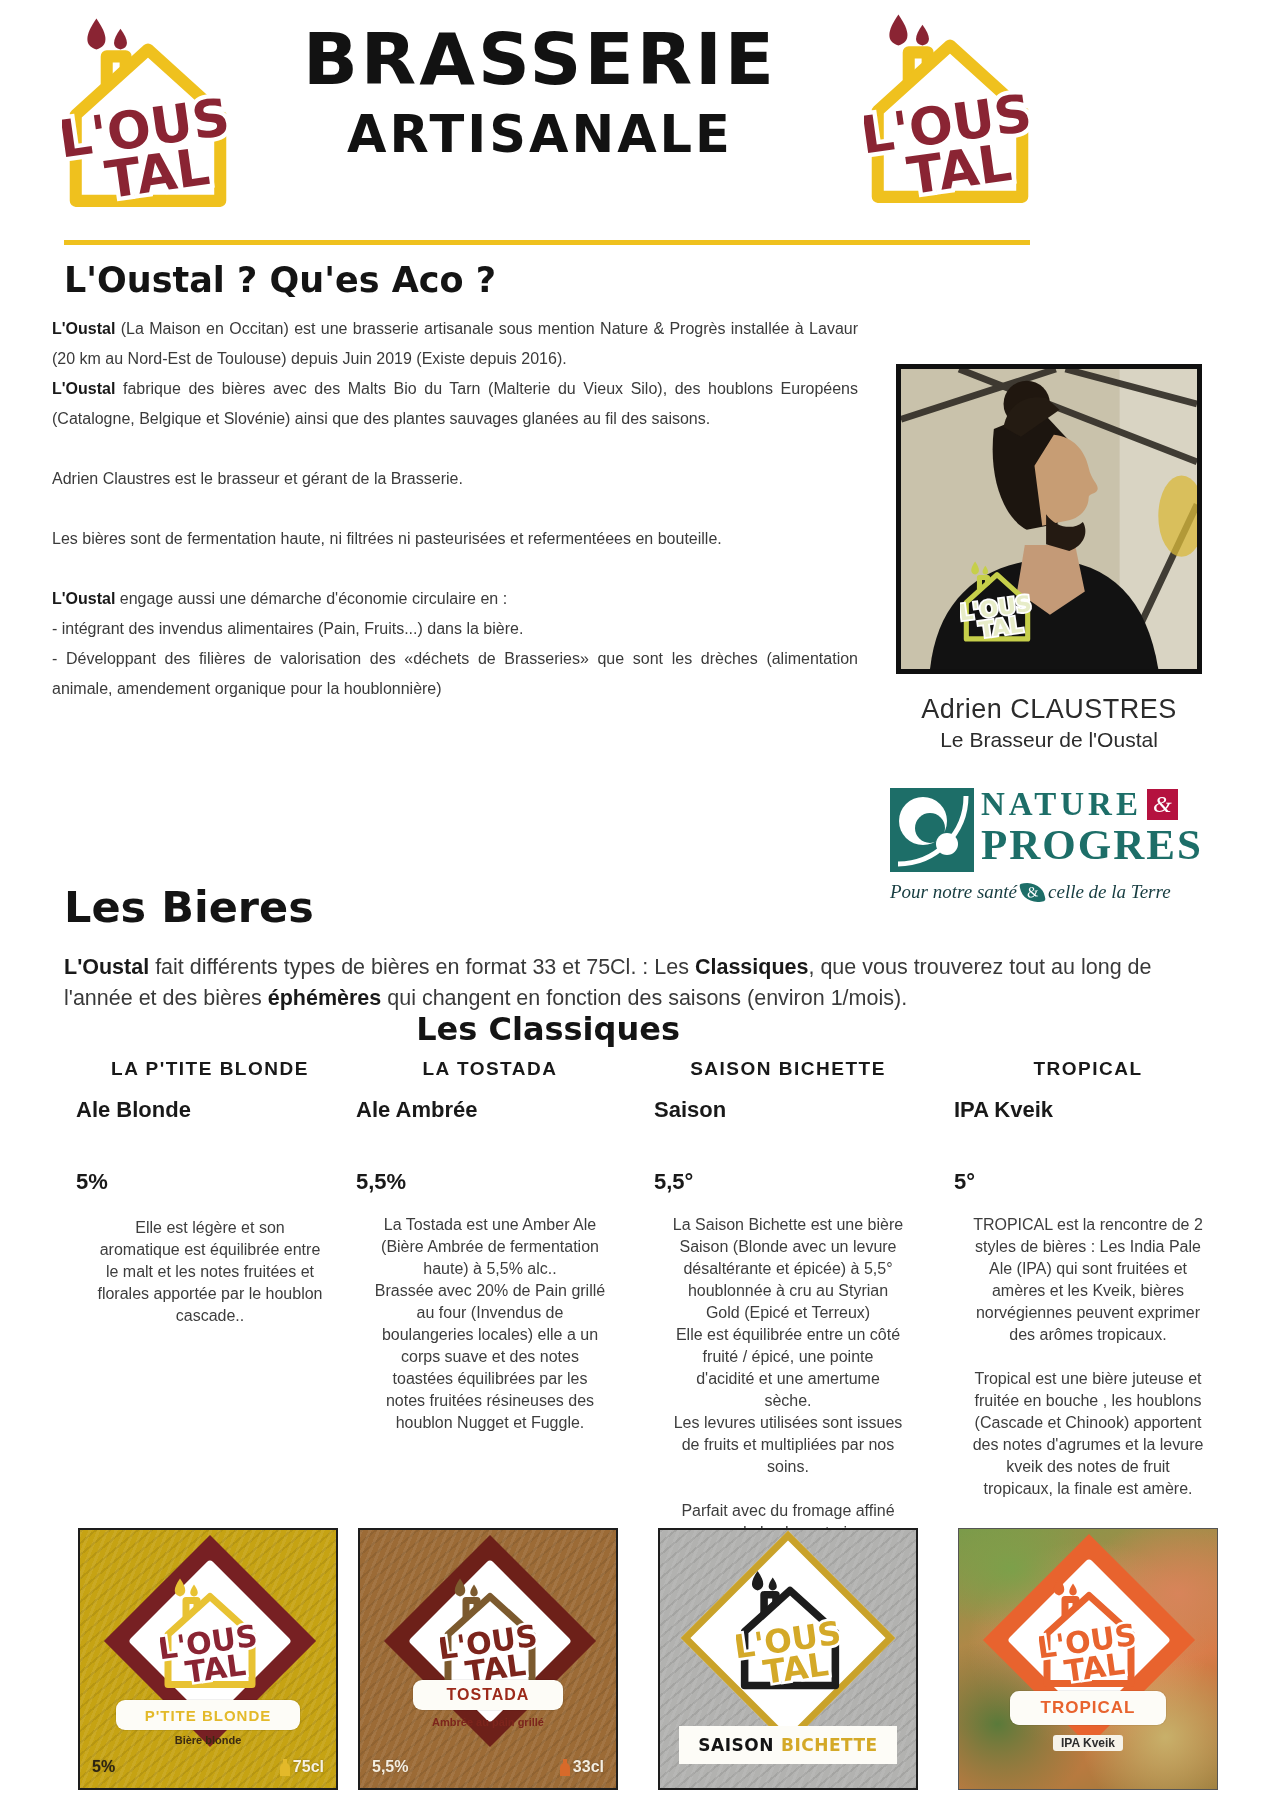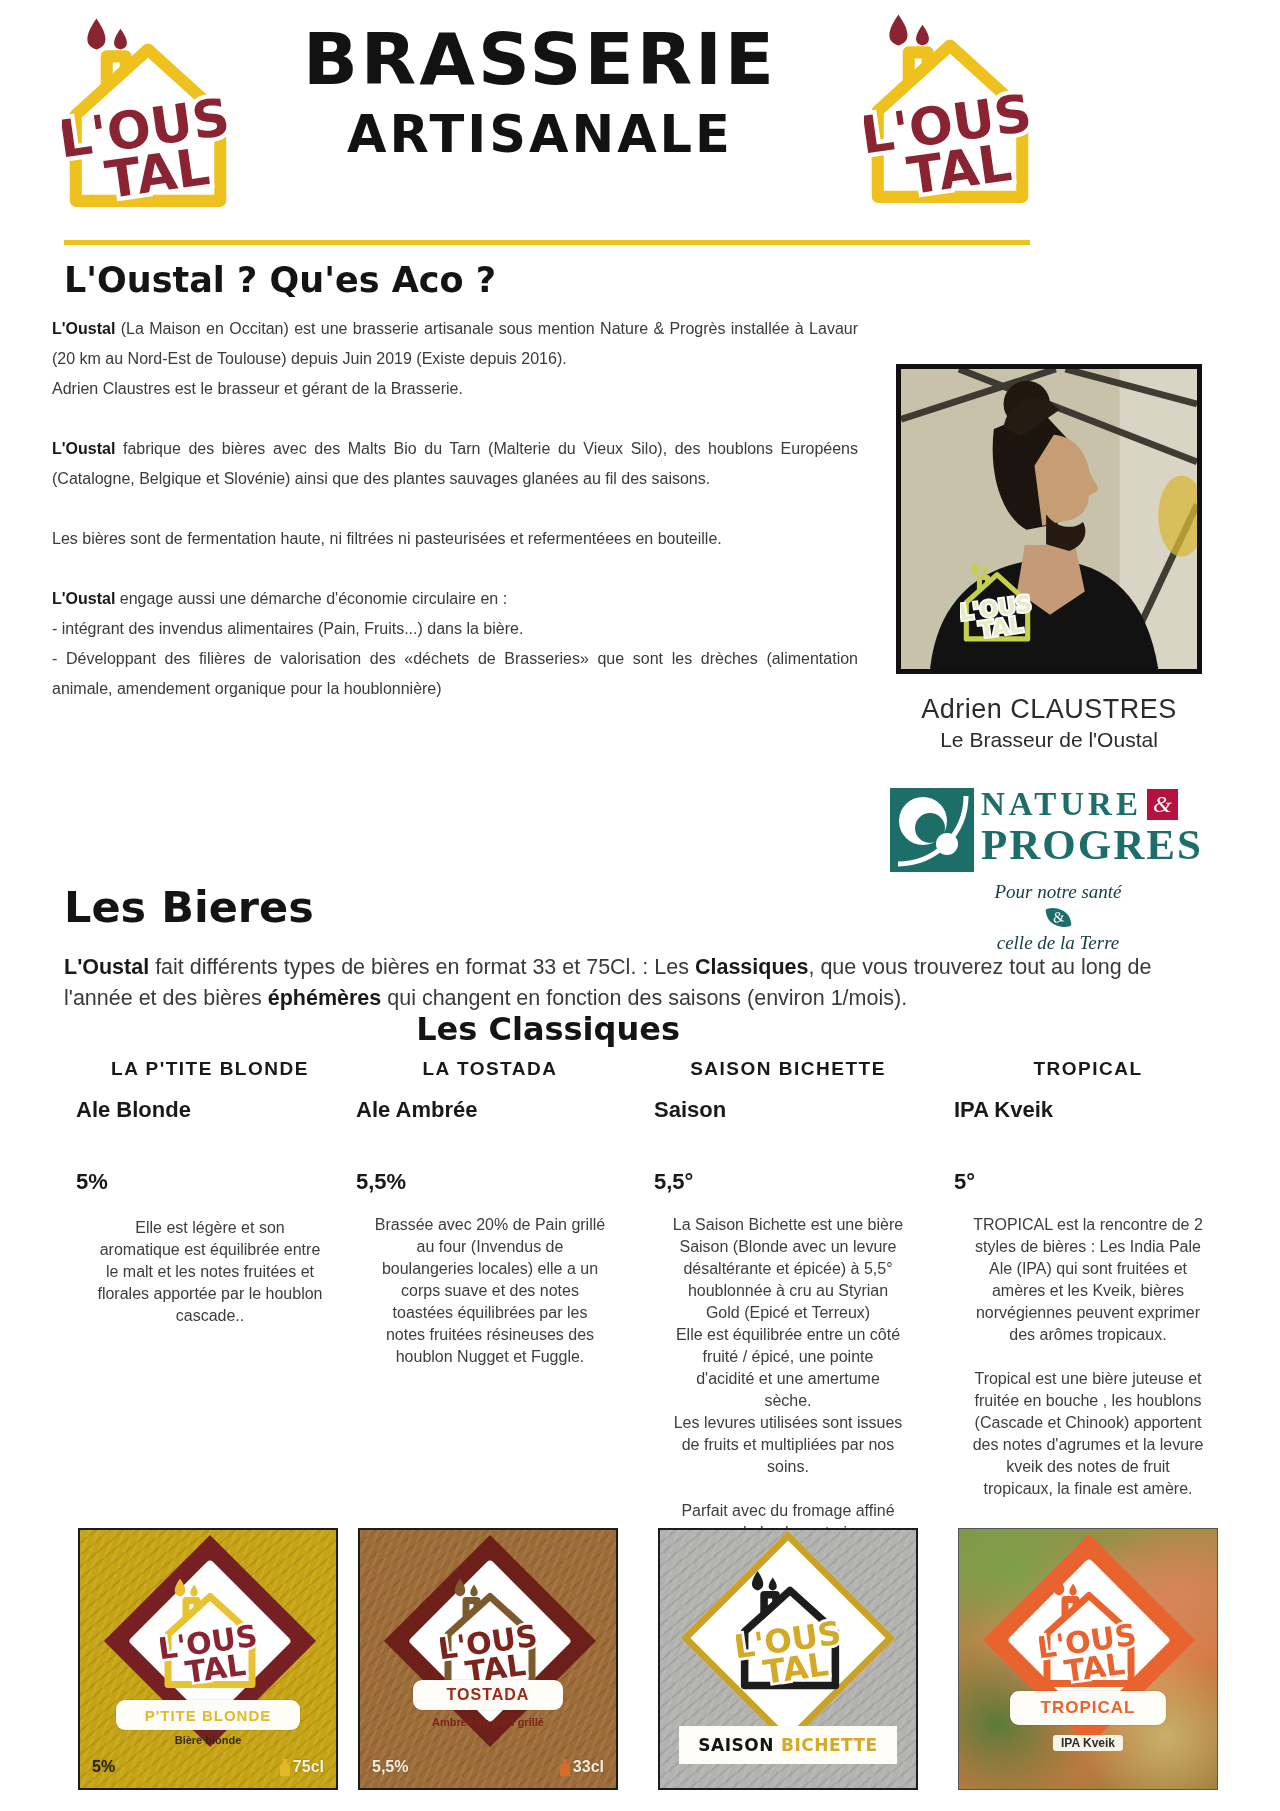--- a/index.html
+++ b/index.html
@@ -152,8 +152,8 @@
 
   <div class="abs intro-text">
     <p class="tight"><b>L'Oustal</b><span> (La Maison en Occitan) est une brasserie artisanale sous mention Nature &amp; Progrès installée à Lavaur (20 km au Nord-Est de Toulouse) depuis Juin 2019 (Existe depuis 2016).</span></p>
+    <p><b>L'Oustal</b><span> fabrique des bières avec des Malts Bio du Tarn (Malterie du Vieux Silo), des houblons Européens (Catalogne, Belgique et Slovénie) ainsi que des plantes sauvages glanées au fil des saisons.</span></p>
     <p>Adrien Claustres est le brasseur et gérant de la Brasserie.</p>
-    <p><b>L'Oustal</b><span> fabrique des bières avec des Malts Bio du Tarn (Malterie du Vieux Silo), des houblons Européens (Catalogne, Belgique et Slovénie) ainsi que des plantes sauvages glanées au fil des saisons.</span></p>
     <p>Les bières sont de fermentation haute, ni filtrées ni pasteurisées et refermentéees en bouteille.</p>
     <p class="tight"><b>L'Oustal</b><span> engage aussi une démarche d'économie circulaire en :</span></p>
     <p class="tight">- intégrant des invendus alimentaires (Pain, Fruits...) dans la bière.</p>

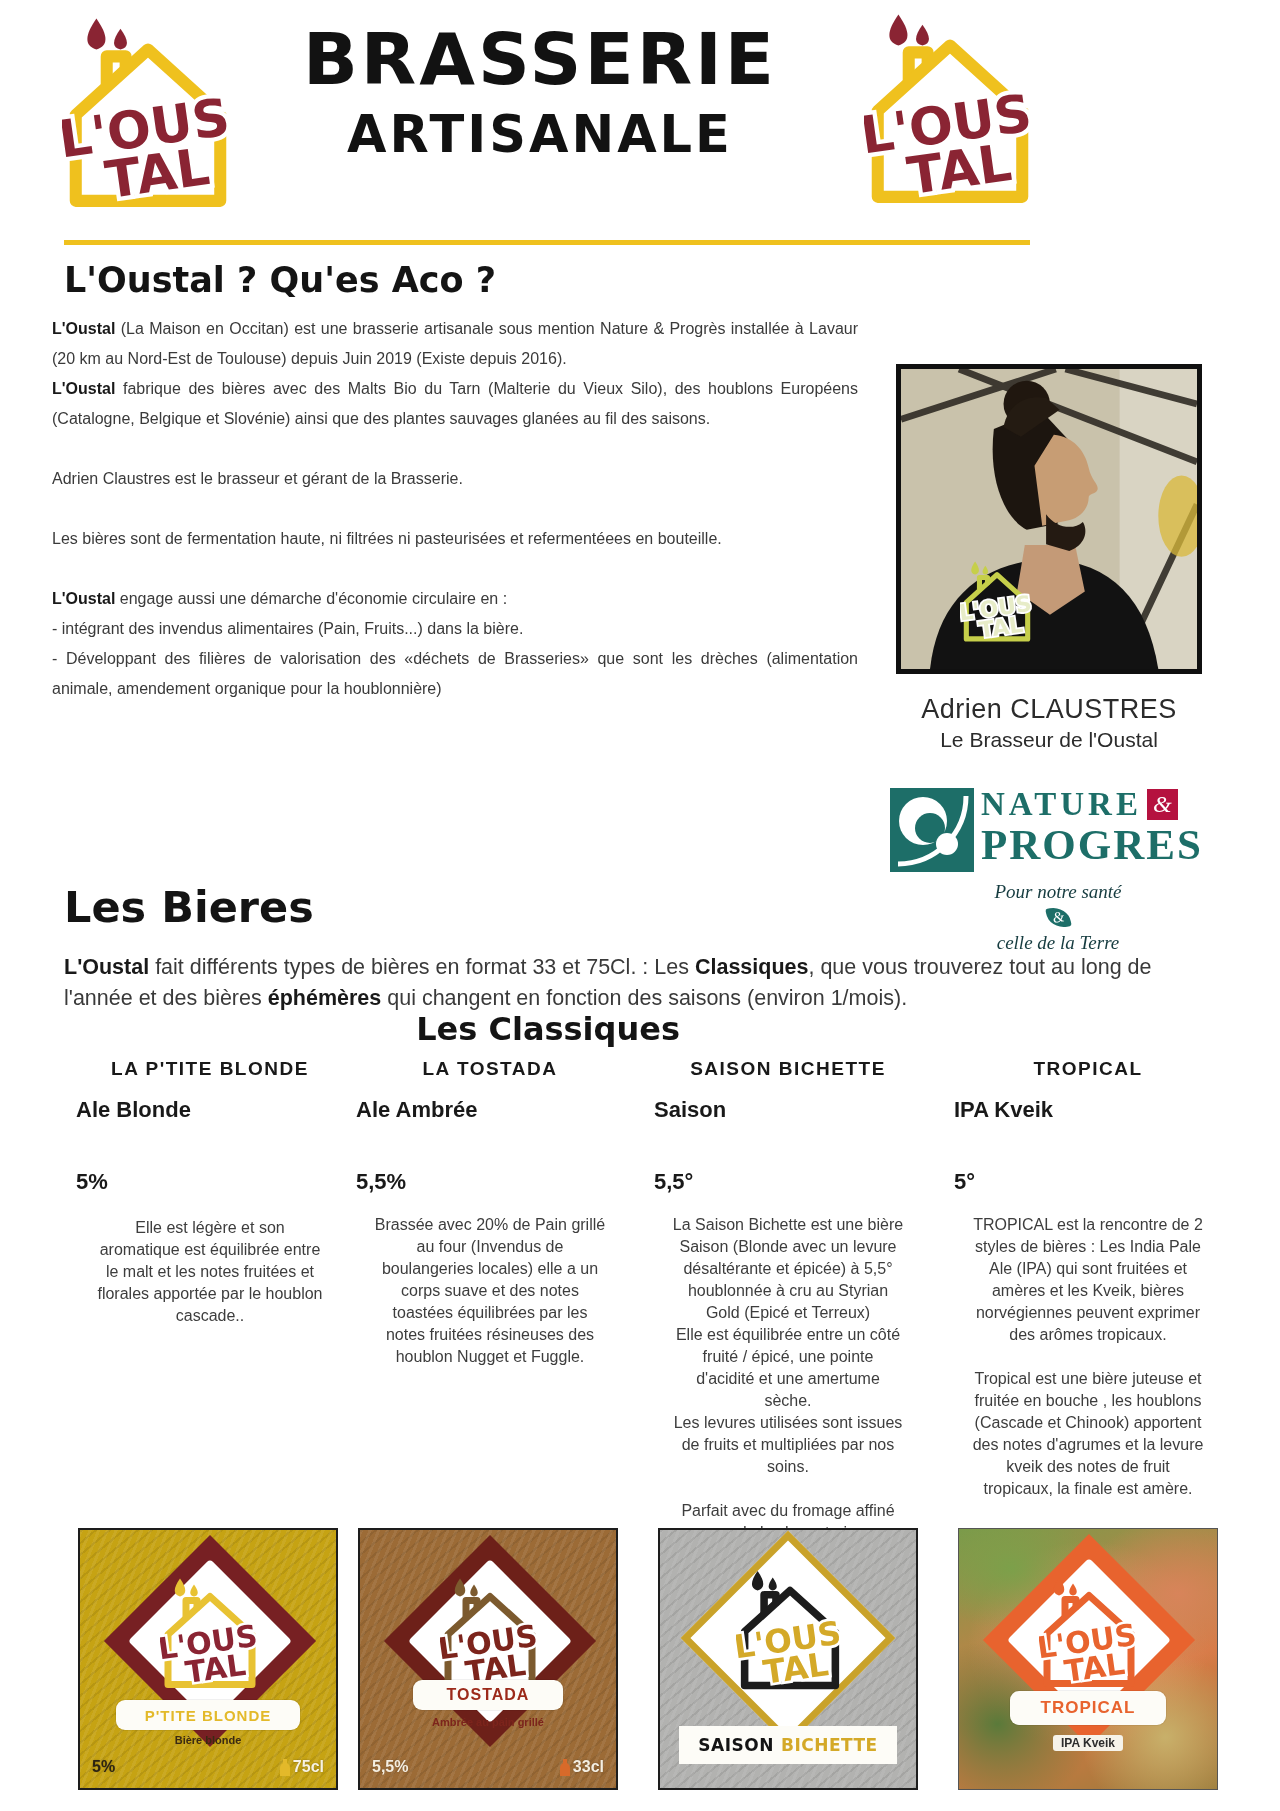--- a/index.html
+++ b/index.html
@@ -54,7 +54,7 @@
           font-family:"Liberation Serif",serif;}
   .np-w2{font-size:43px;font-weight:700;letter-spacing:2px;line-height:1;margin-top:2px;}
   .np-tagline{margin-top:9px;font-family:"Liberation Serif",serif;font-style:italic;
-              font-size:19px;color:#163c40;white-space:nowrap;display:flex;align-items:center;gap:4px;flex-direction:column;}
+              font-size:19px;color:#163c40;white-space:nowrap;display:flex;align-items:center;gap:4px;}
   .leafamp{display:inline-block;width:23px;height:21px;background:var(--np-teal);
            border-radius:2px 80% 2px 80%;transform:rotate(-10deg);color:#fff;
            font-size:15px;text-align:center;line-height:21px;font-style:italic;}

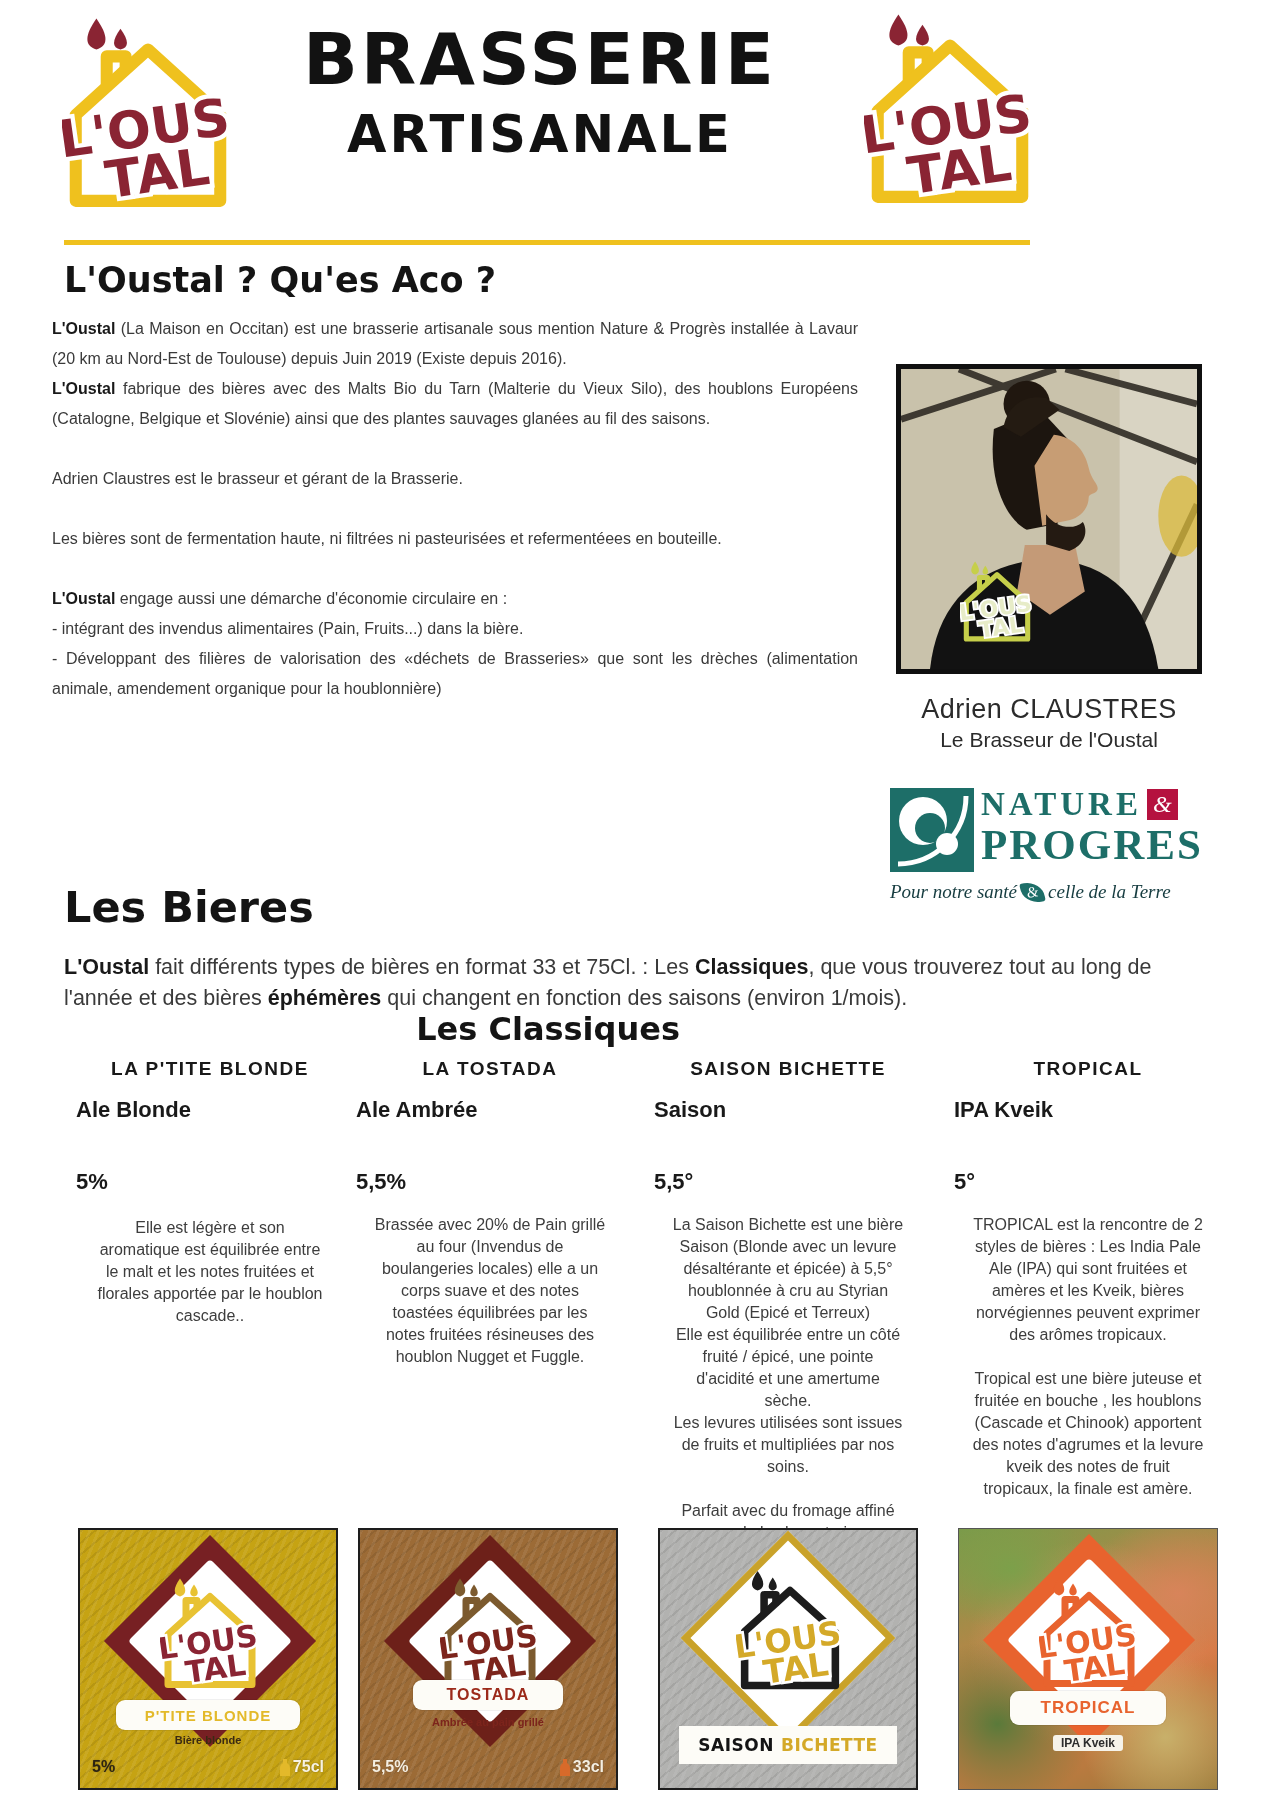--- a/index.html
+++ b/index.html
@@ -247,6 +247,7 @@
       <span>5,5%</span>
     </div>
     <div class="col-desc">
+      <p>La Tostada est une Amber Ale (Bière Ambrée de fermentation haute) à 5,5% alc..</p>
       <p>Brassée avec 20% de Pain grillé au four (Invendus de boulangeries locales) elle a un corps suave et des notes toastées équilibrées par les notes fruitées résineuses des houblon Nugget et Fuggle.</p>
     </div>
   </div>

